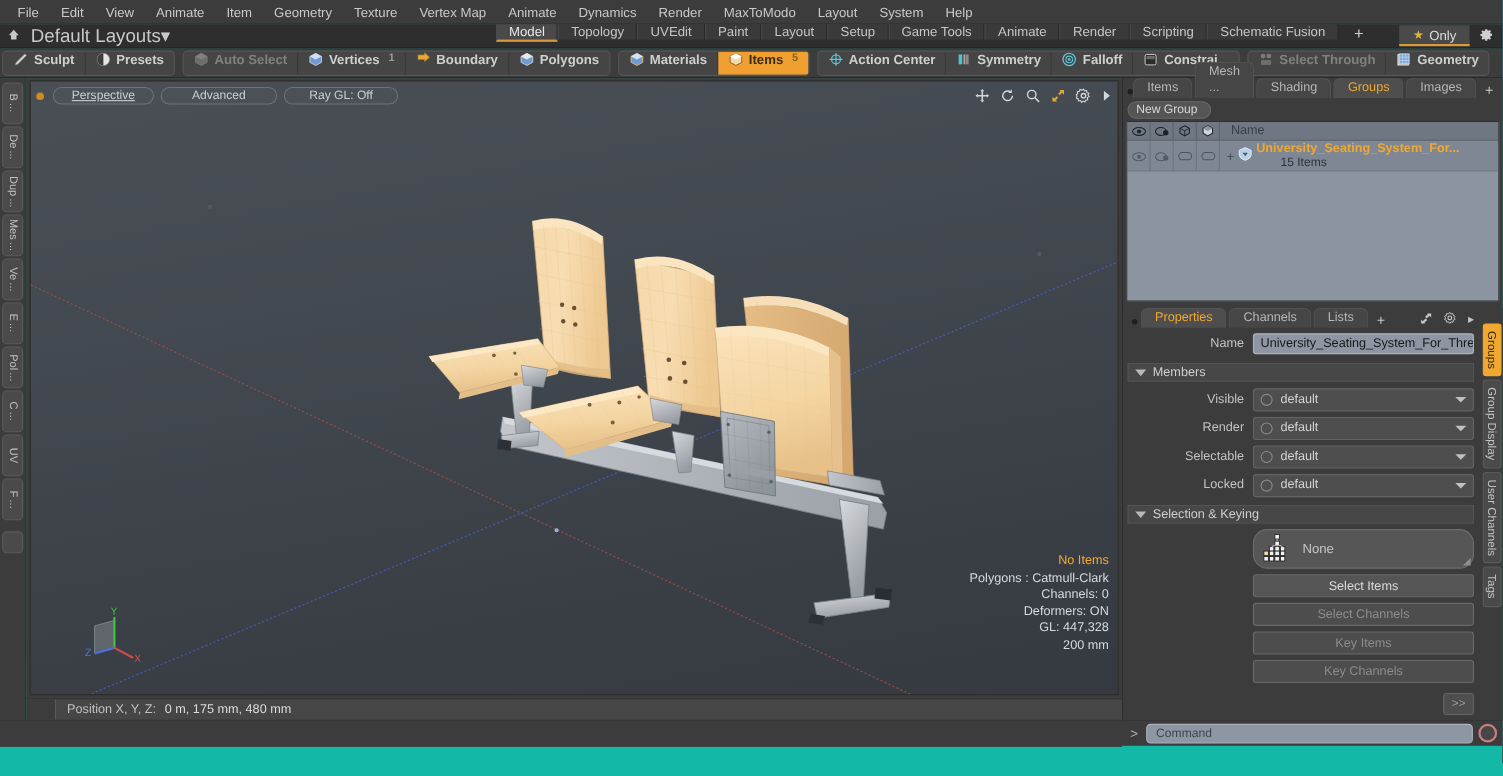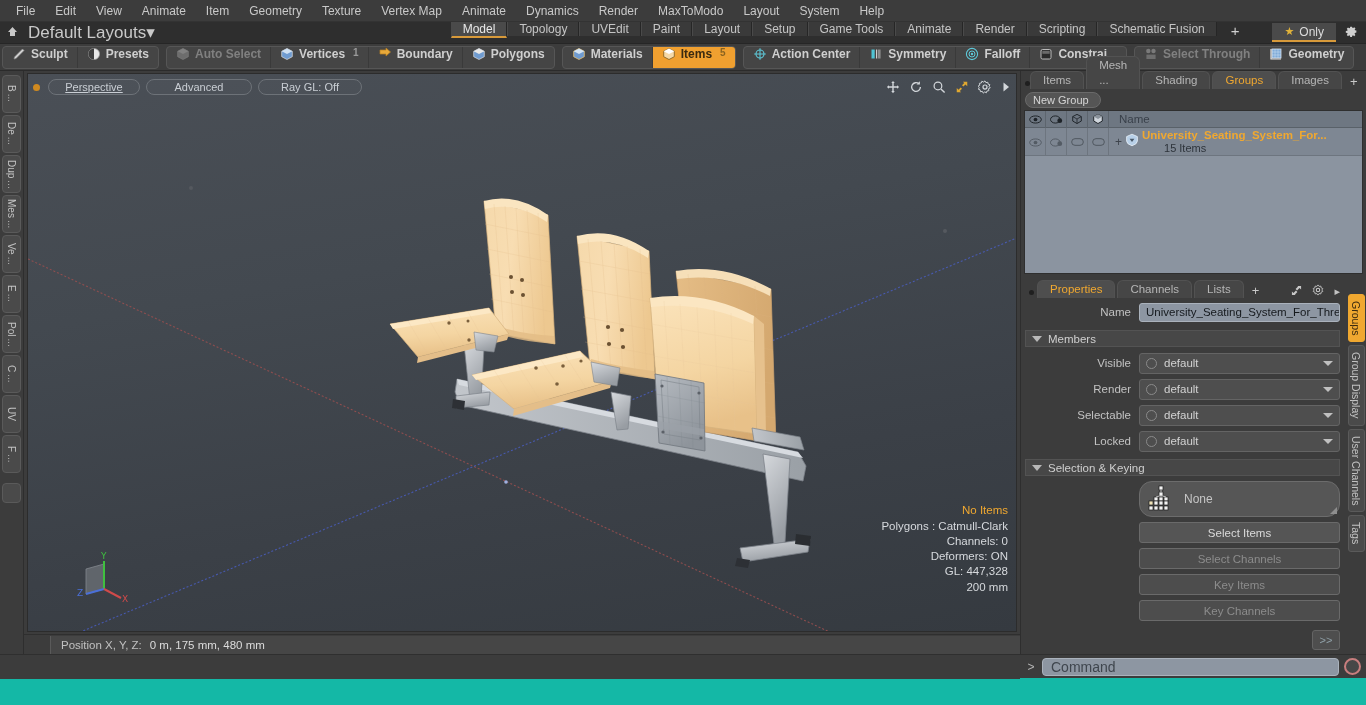--- a/index.html
+++ b/index.html
@@ -289,7 +289,7 @@
   .cmd-input {
     flex: 1; height: 18px; background: #8d96a2; border: 1px solid #aab2bc;
     border-radius: 4px; display: flex; align-items: center; padding-left: 8px;
-    font-size: 14px; color: #3f464e;
+    font-size: 11px; color: #3f464e;
   }
   .cmd-rec {
     width: 17px; height: 17px; border-radius: 50%; border: 2px solid #c87e7e;

